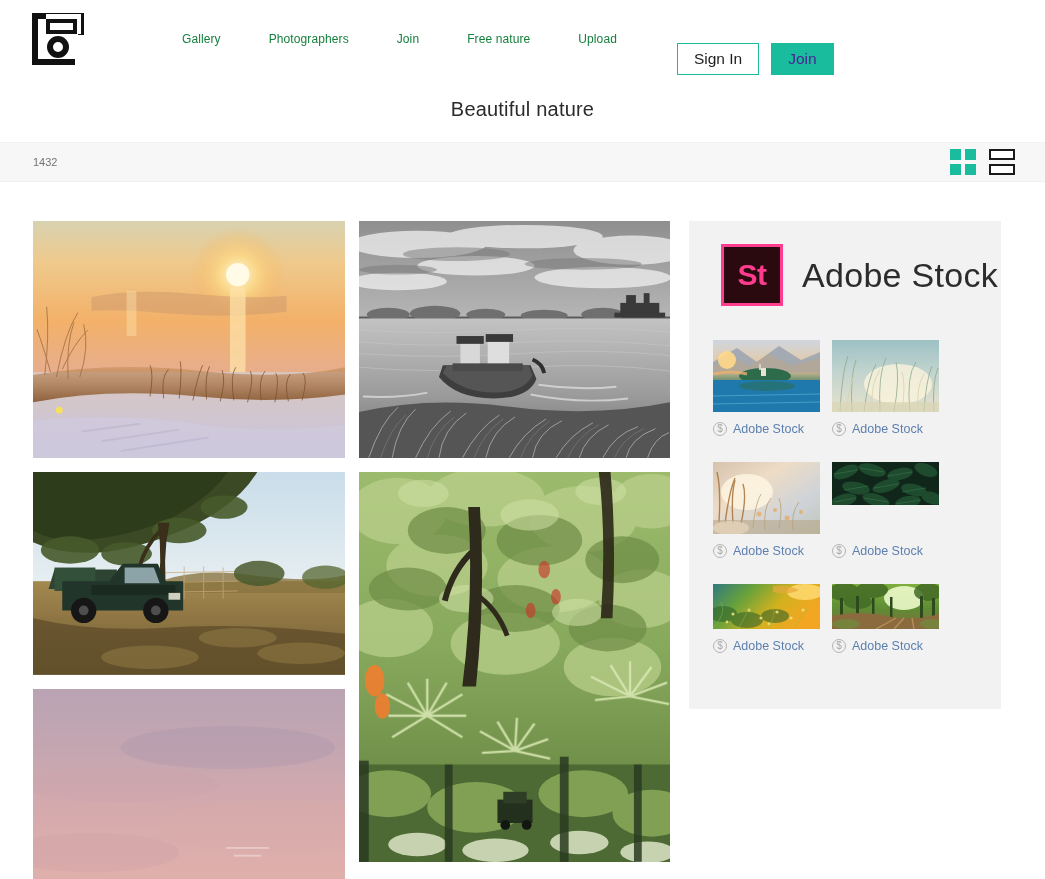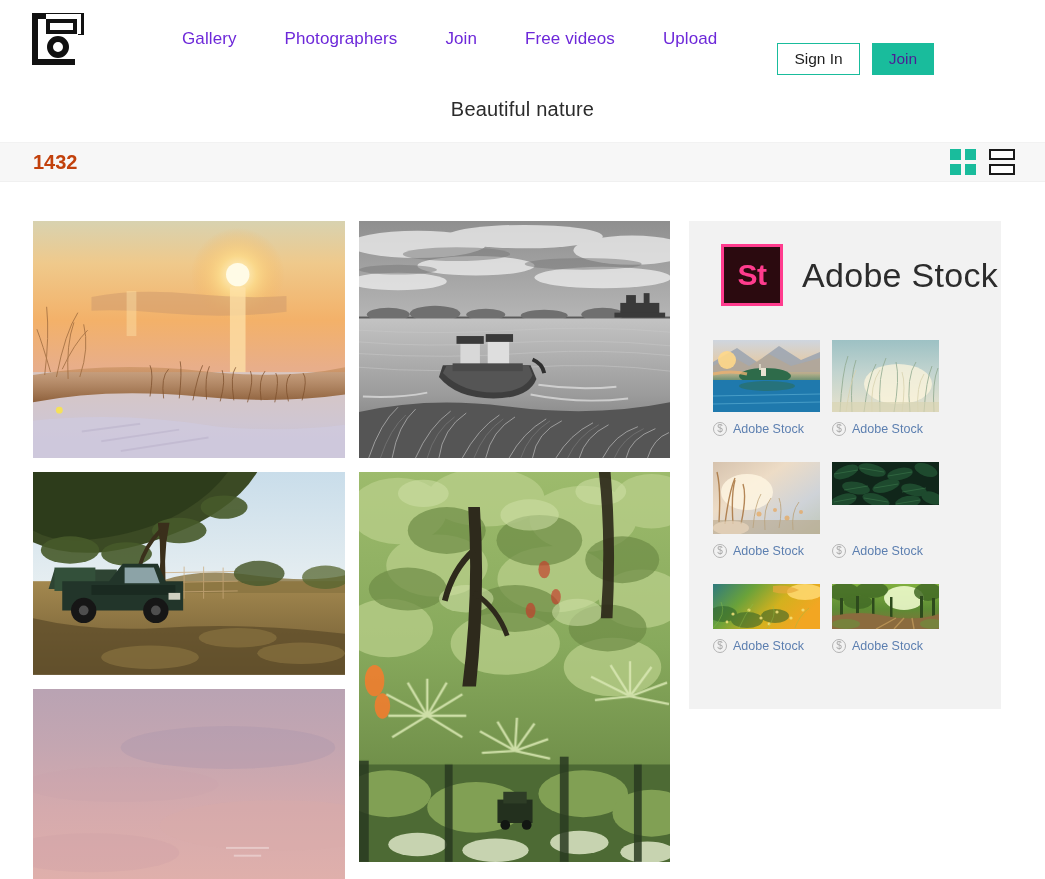--- a/index.html
+++ b/index.html
@@ -34,8 +34,8 @@
     gap: 0px;
   }
   .nav-link {
-    font-size: 17px;
-    color: #6d28d9;
+    font-size: 12px;
+    color: #15803d;
     text-decoration: none;
     padding: 6px 0;
     margin-right: 48px;

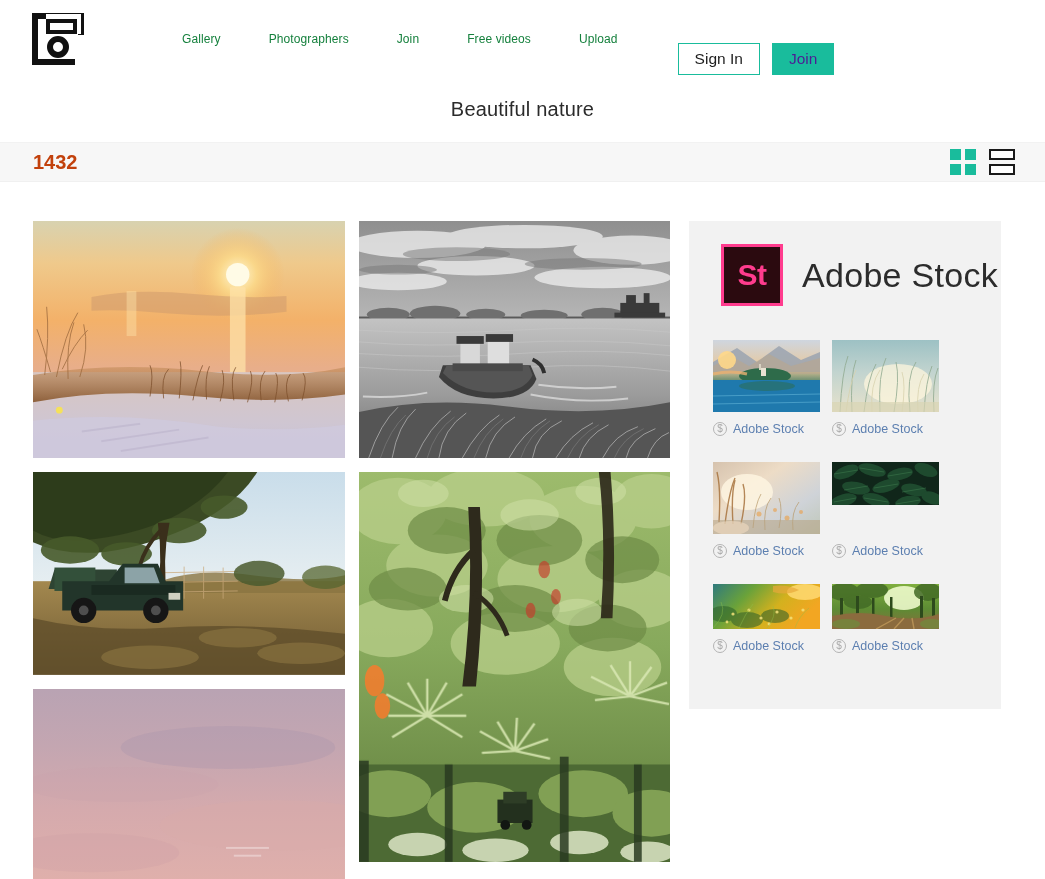--- a/index.html
+++ b/index.html
@@ -228,7 +228,7 @@
     <a class="nav-link" href="#">Gallery</a>
     <a class="nav-link" href="#">Photographers</a>
     <a class="nav-link" href="#">Join</a>
-    <a class="nav-link" href="#">Free videos</a>
+    <a class="nav-link" href="#">Free nature</a>
     <a class="nav-link" href="#">Upload</a>
   </div>
 

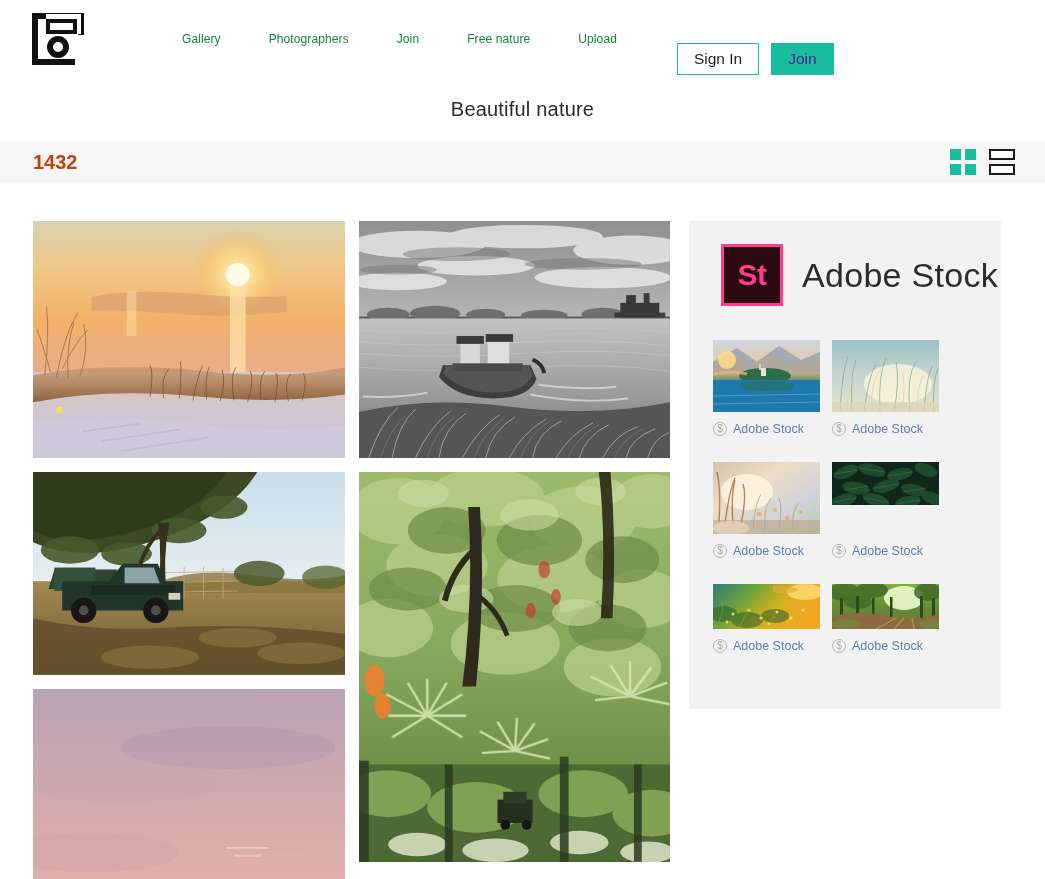--- a/index.html
+++ b/index.html
@@ -94,9 +94,8 @@
     border-bottom: 1px solid #f0f0f0;
   }
   .result-count {
-    font-size: 20px;
-    color: #c2410c;
-    font-weight: bold;
+    font-size: 11px;
+    color: #737373;
   }
   .view-toggles {
     display: flex;

